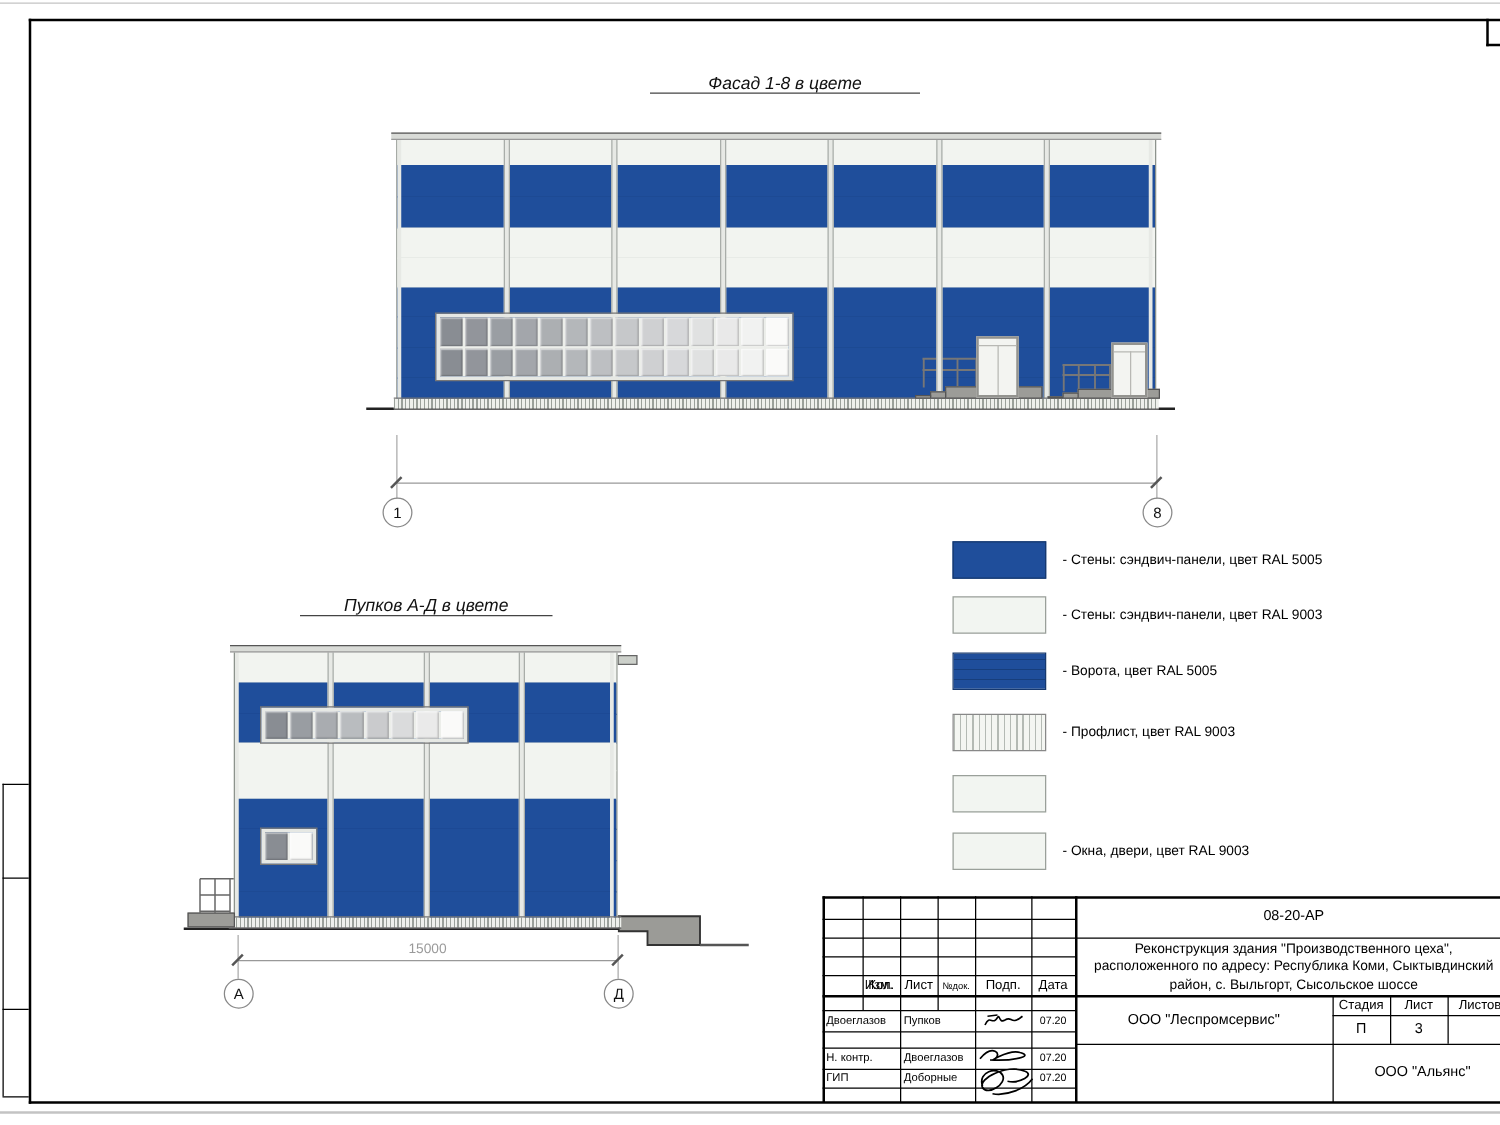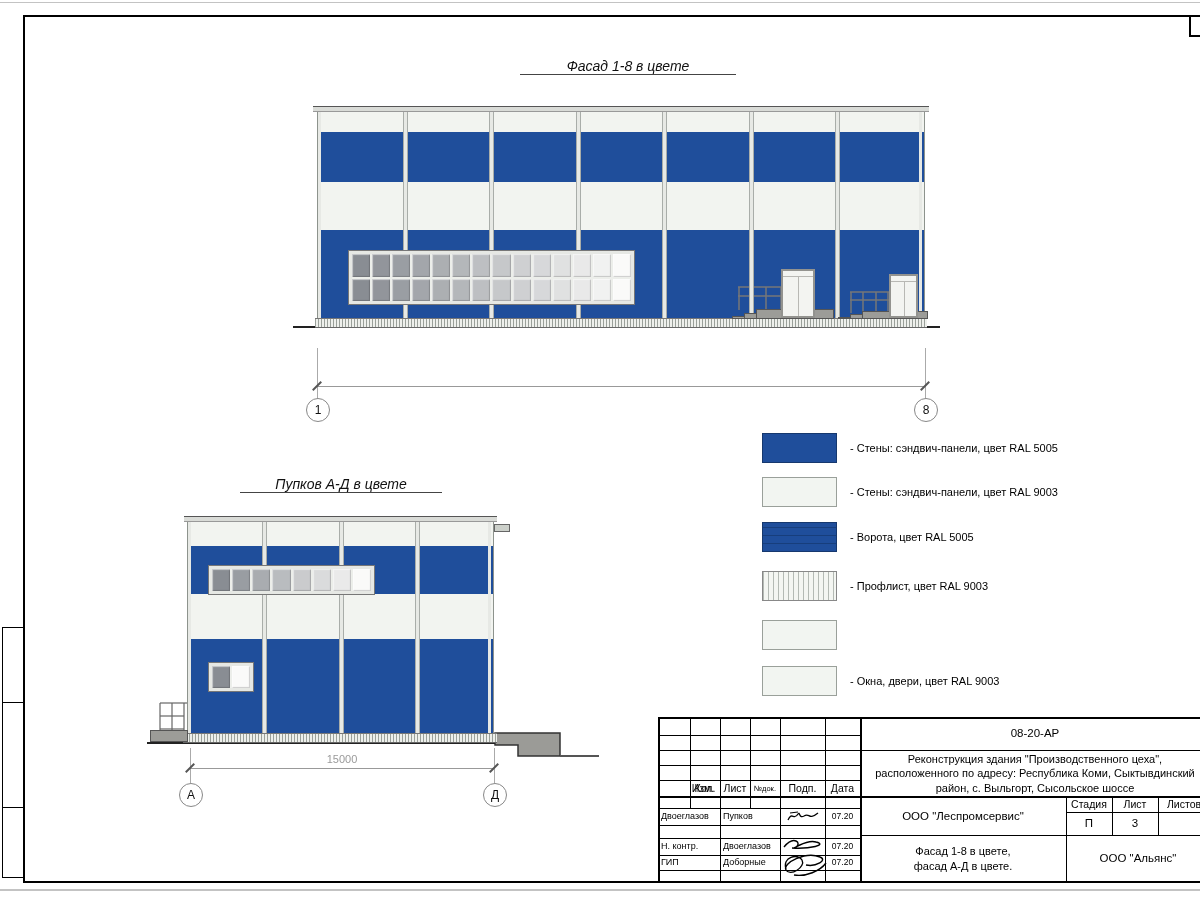--- a/index.html
+++ b/index.html
@@ -328,10 +328,6 @@
     <div style="white-space:nowrap;">район, с. Выльгорт, Сысольское шоссе</div>
   </div>
   <div class="tb-cell" style="left:860px;top:797px;width:206px;height:38px;font-size:11.5px;">ООО "Леспромсервис"</div>
-  <div class="abs" style="left:860px;top:836px;width:206px;height:45px;display:flex;flex-direction:column;justify-content:center;text-align:center;font-size:11px;line-height:15px;">
-    <div>Фасад 1-8 в цвете,</div>
-    <div>фасад А-Д в цвете.</div>
-  </div>
   <div class="tb-cell" style="left:1066px;top:796px;width:46px;height:16px;font-size:10.5px;">Стадия</div>
   <div class="tb-cell" style="left:1112px;top:796px;width:46px;height:16px;font-size:10.5px;">Лист</div>
   <div class="tb-cell" style="left:1158px;top:796px;width:52px;height:16px;font-size:10.5px;">Листов</div>

